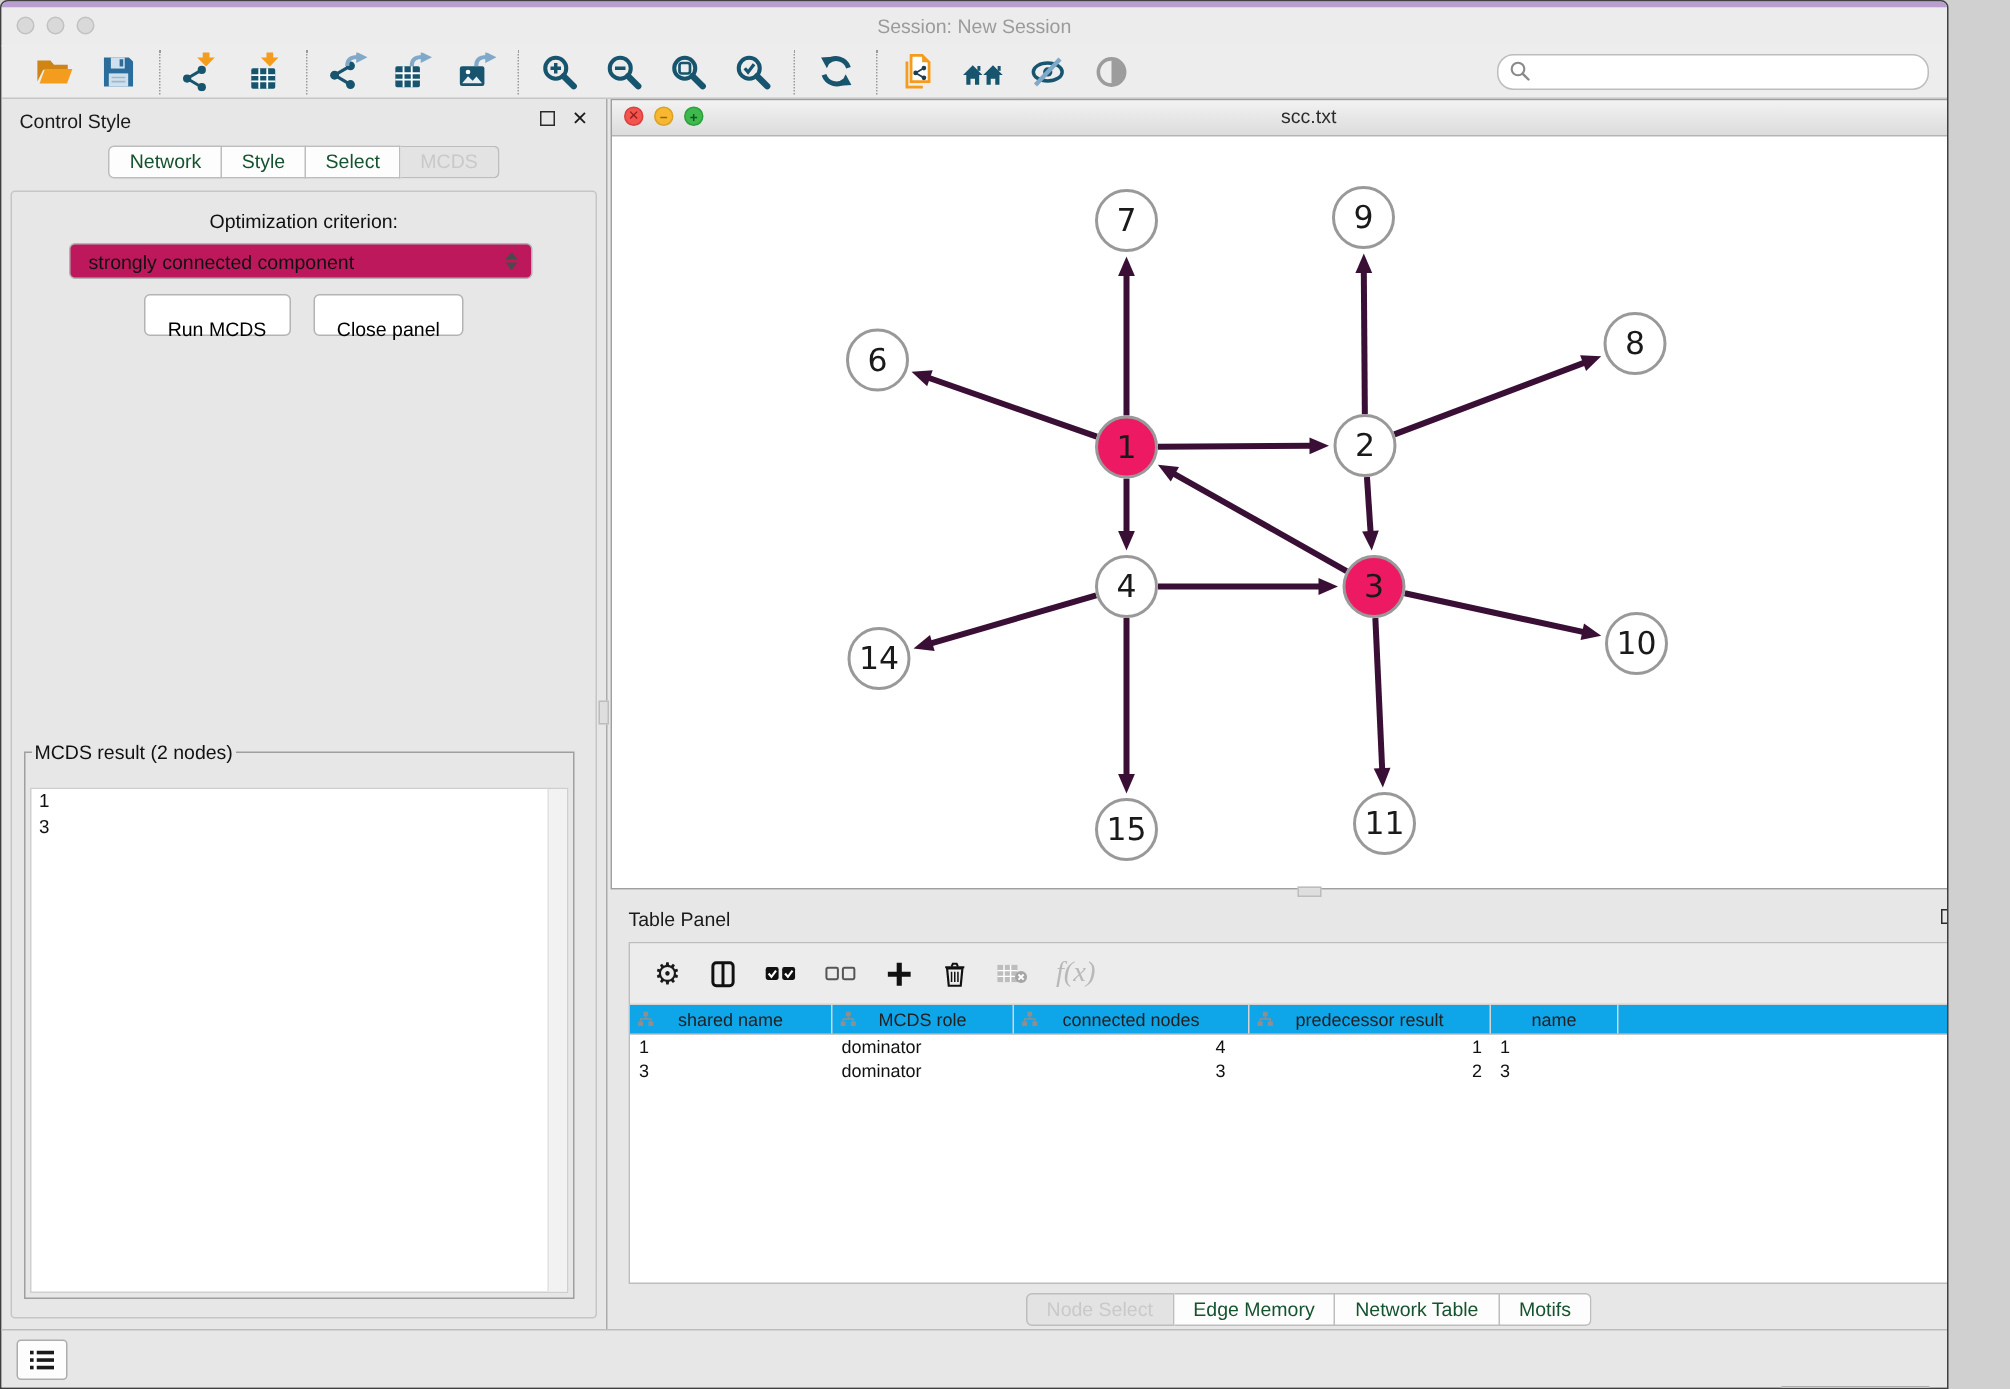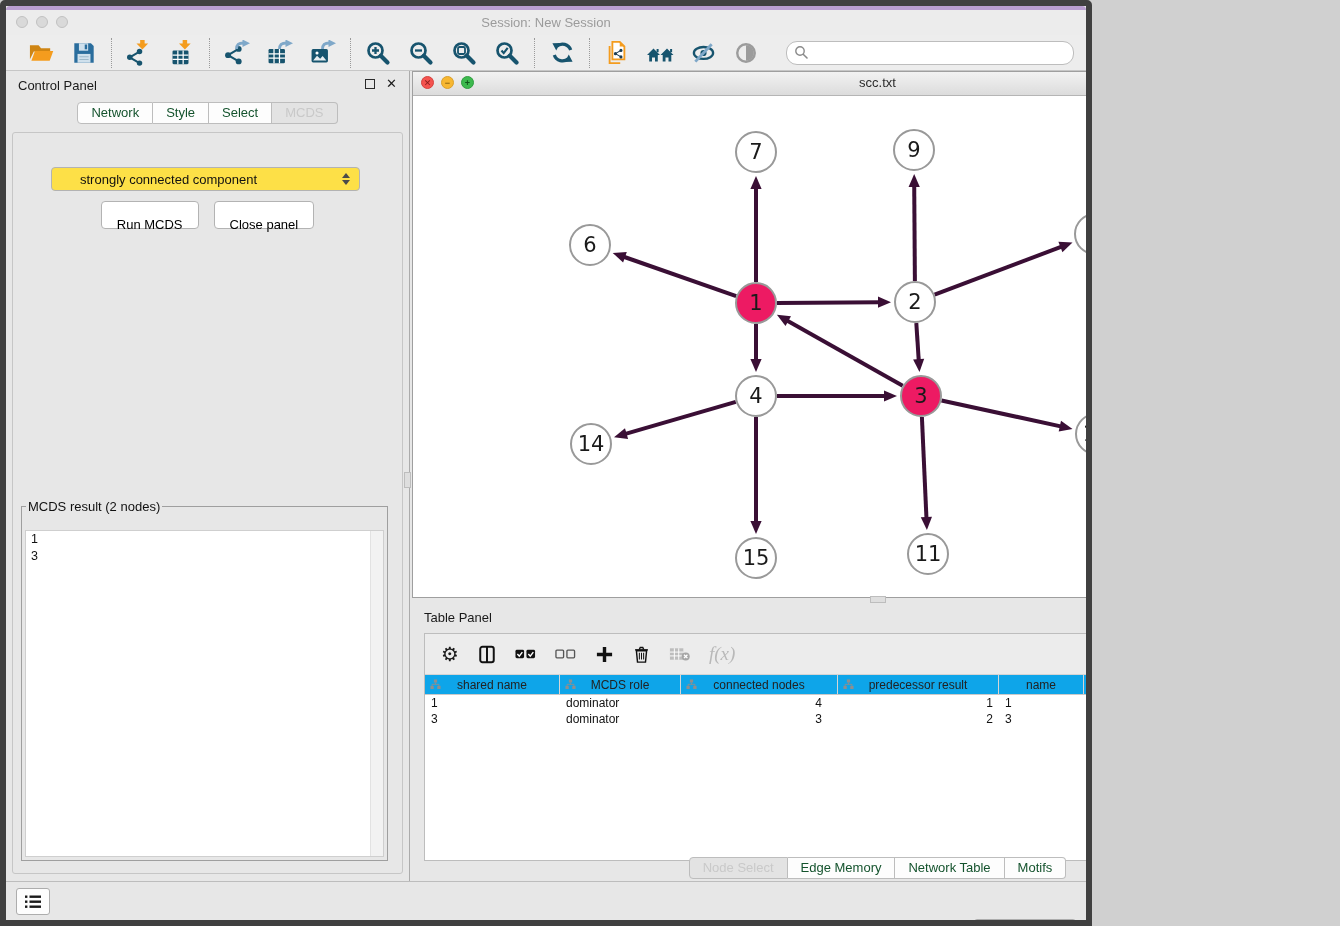--- a/index.html
+++ b/index.html
@@ -3,9 +3,9 @@
 <meta charset="utf-8">
 <style>
   html,body{margin:0;padding:0;background:#d0d0d0;}
-  .app{position:relative;width:1092px;height:926px;background:#e7e7e7;overflow:hidden;
+  .app{position:relative;width:1299px;height:926px;background:#e7e7e7;overflow:hidden;
        font-family:"Liberation Sans","DejaVu Sans",sans-serif;color:#111;
-       border:6px solid #404040;box-sizing:border-box;border-radius:5px 5px 0 0;}
+       border:1px solid #404040;box-sizing:border-box;border-radius:5px 5px 0 0;}
   
   .win-accent{position:absolute;top:0;left:0;right:0;height:4px;background:#b99ed0;border-radius:5px 5px 0 0;}
   .titlebar{position:absolute;top:4px;left:0;right:0;height:25px;background:#ececec;border-bottom:1px solid #d2d2d2;}

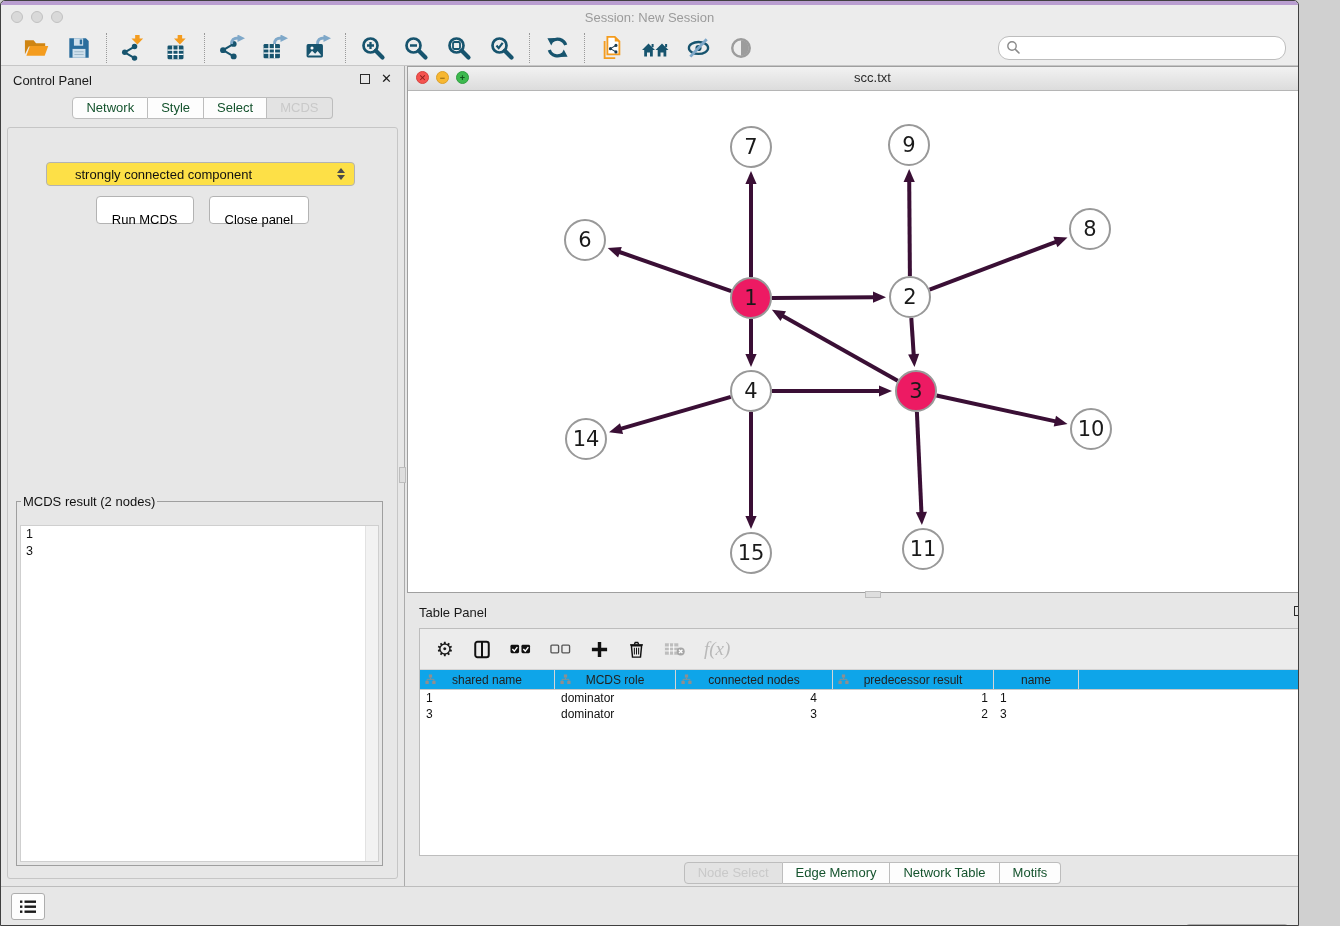--- a/index.html
+++ b/index.html
@@ -285,7 +285,7 @@
 
   <div class="control-panel">
     <div class="panel-head">
-      <span class="ph-title">Control Panel</span>
+      <span class="ph-title">Control Style</span>
       <span class="panel-icons">
         <span class="float-sq"></span>
         <span class="close-x">✕</span>

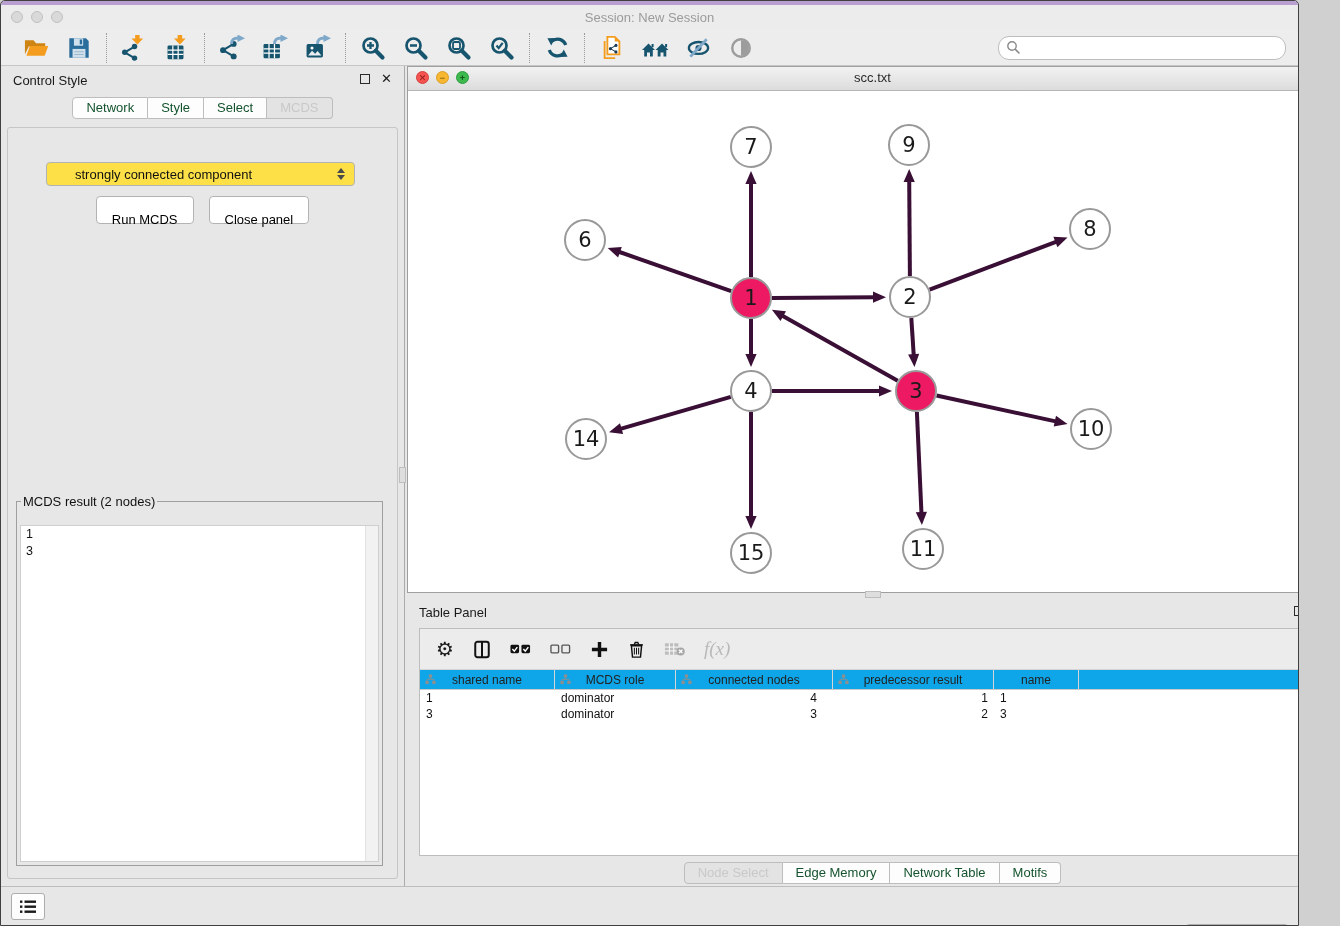--- a/index.html
+++ b/index.html
@@ -298,6 +298,7 @@
         <span class="tabseg dis">MCDS</span>
       </div>
     <div class="cp-box">
+      <div class="opt-label">Optimization criterion:</div>
       <div class="selectbox">
         <span>strongly connected component</span>
         <span class="chev">

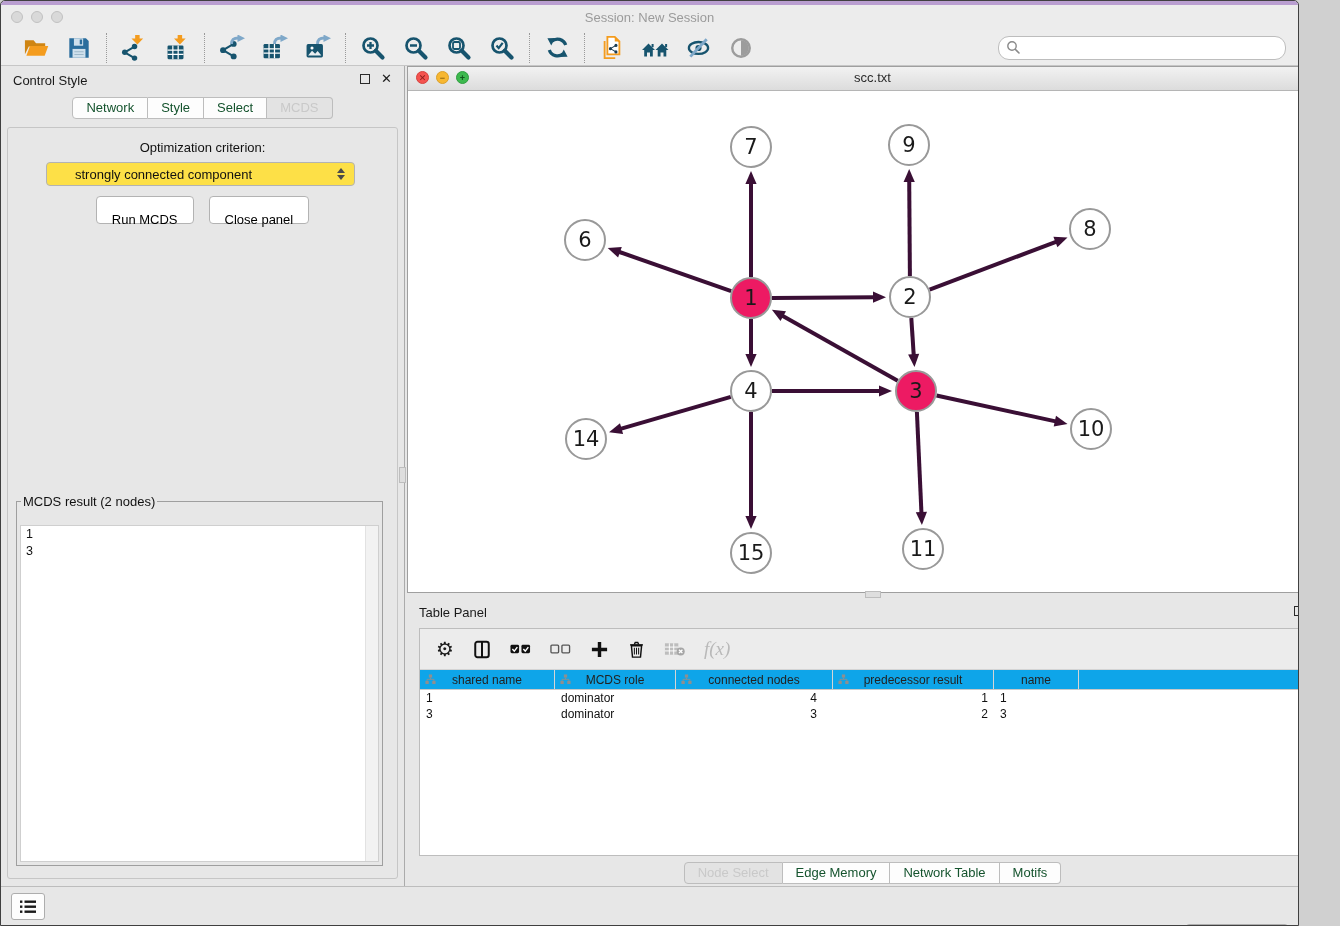--- a/index.html
+++ b/index.html
@@ -37,8 +37,8 @@
   .tabseg.dis{background:#e3e3e3;color:#c9c9c9;}
   .cp-box{position:absolute;left:6px;right:6px;top:61px;bottom:8px;border:1px solid #c6c6c6;border-radius:3px;}
   .opt-label{position:absolute;top:12px;left:0;right:0;text-align:center;font-size:13px;}
-  .selectbox{position:absolute;top:34px;left:38px;right:42px;height:24px;background:#fde047;border:1px solid #b3b3b3;
-             border-radius:4px;font-size:13px;line-height:24px;padding-left:28px;cursor:pointer;box-sizing:border-box;}
+  .selectbox{position:absolute;top:34px;left:38px;right:42px;height:24px;background:#be185d;border:1px solid #b3b3b3;
+             border-radius:4px;font-size:13px;line-height:24px;padding-left:12px;cursor:pointer;box-sizing:border-box;}
   .chev{position:absolute;right:9px;top:50%;transform:translateY(-50%);display:flex;flex-direction:column;gap:2px;}
   .chev i{width:0;height:0;border-left:4px solid transparent;border-right:4px solid transparent;display:block;}
   .chev .up{border-bottom:5px solid #4a4a4a;}

